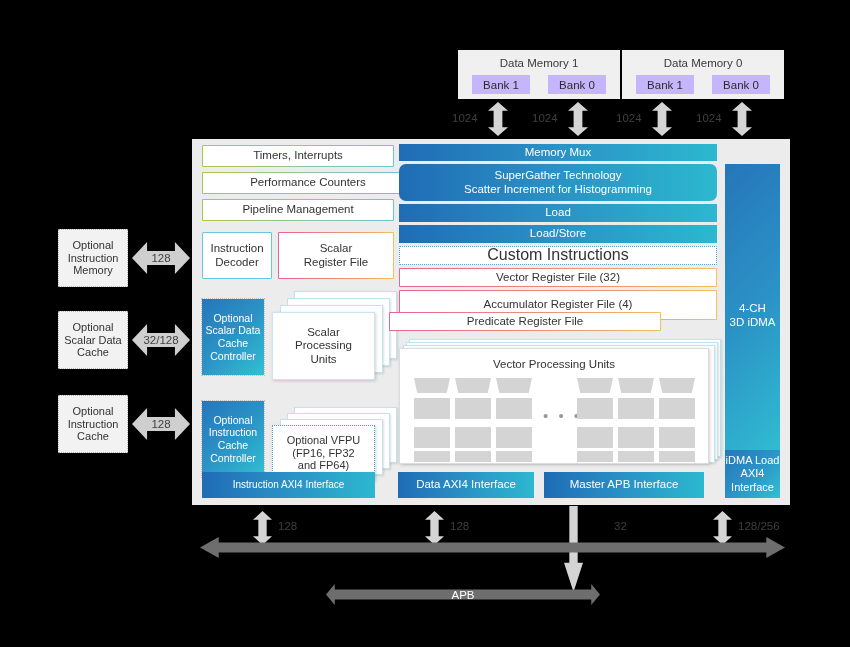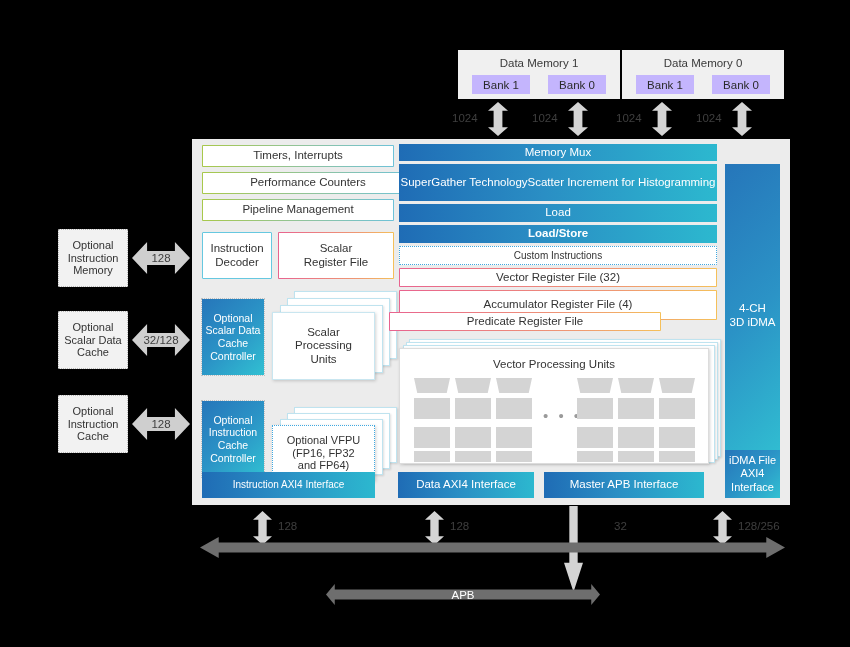--- a/index.html
+++ b/index.html
@@ -173,7 +173,7 @@
 
   <div class="gradbar abs" style="left:207px;top:5px;width:318px;height:17px;font-size:11.5px;">Memory Mux</div>
 
-  <div class="gradbar abs" style="left:207px;top:25px;width:318px;height:37px;font-size:11.5px;flex-direction:row;">
+  <div class="gradbar abs" style="left:207px;top:25px;width:318px;height:37px;font-size:11.5px;flex-direction:column;border-radius:7px;">
     <div>SuperGather Technology</div>
     <div>Scatter Increment for Histogramming</div>
   </div>

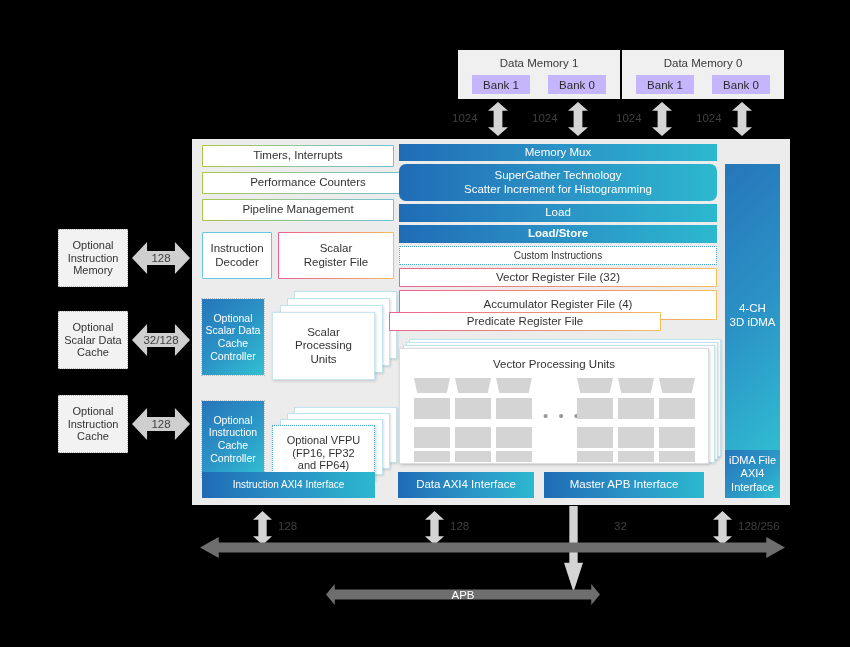--- a/index.html
+++ b/index.html
@@ -179,7 +179,7 @@
   </div>
 
   <div class="gradbar abs" style="left:207px;top:65px;width:318px;height:18px;font-size:11.5px;">Load</div>
-  <div class="gradbar abs" style="left:207px;top:86px;width:318px;height:18px;font-size:11.5px;font-weight:bold;">Load/Store</div>
+  <div class="gradbar abs" style="left:207px;top:86px;width:318px;height:18px;font-size:11.5px;">Load/Store</div>
 
   <div class="gb gb-dot" style="left:207px;top:107px;width:318px;height:19px;font-size:10px;">Custom Instructions</div>
 

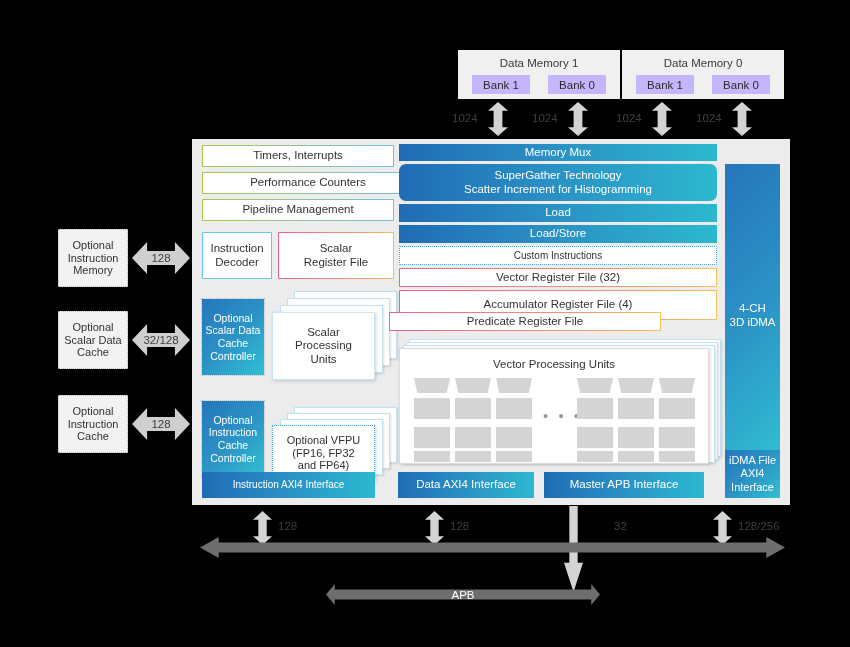--- a/index.html
+++ b/index.html
@@ -181,7 +181,7 @@
   <div class="gradbar abs" style="left:207px;top:65px;width:318px;height:18px;font-size:11.5px;">Load</div>
   <div class="gradbar abs" style="left:207px;top:86px;width:318px;height:18px;font-size:11.5px;">Load/Store</div>
 
-  <div class="gb gb-dot" style="left:207px;top:107px;width:318px;height:19px;font-size:10px;">Custom Instructions</div>
+  <div class="gb gb-dot" style="left:207px;top:107px;width:318px;height:19px;font-size:16px;">Custom Instructions</div>
 
   <div class="gb gb-pink" style="left:207px;top:129px;width:318px;height:19px;font-size:11.5px;">Vector Register File (32)</div>
   <div class="gb gb-pink" style="left:207px;top:151px;width:318px;height:30px;font-size:11.5px;">Accumulator Register File (4)</div>

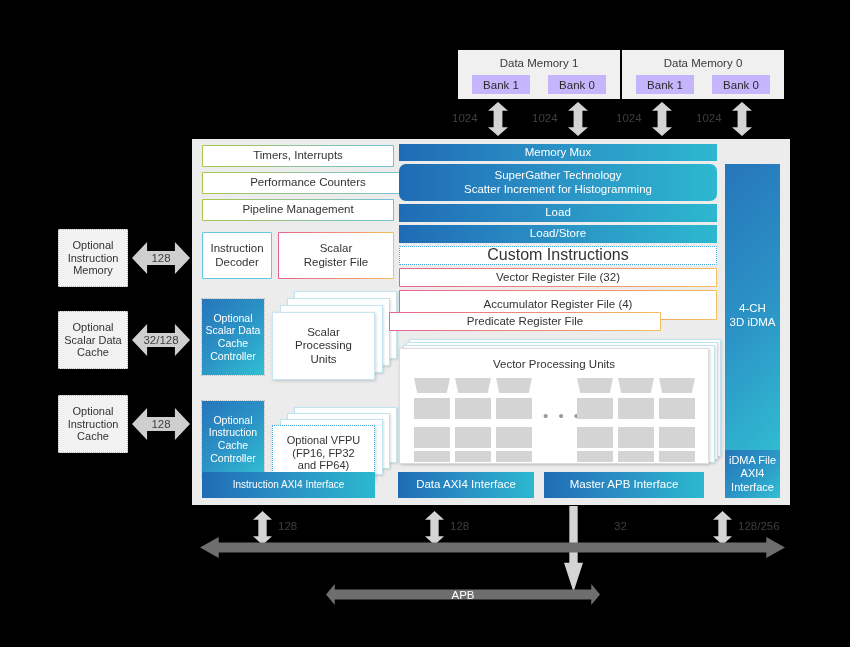--- a/index.html
+++ b/index.html
@@ -239,7 +239,7 @@
   <div class="gradbar abs" style="left:206px;top:333px;width:136px;height:26px;font-size:11.5px;">Data AXI4 Interface</div>
   <div class="gradbar abs" style="left:352px;top:333px;width:160px;height:26px;font-size:11.5px;">Master APB Interface</div>
   <div class="gradv abs" style="left:533px;top:311px;width:55px;height:48px;flex-direction:column;font-size:11px;">
-    <div>iDMA File</div>
+    <div>iDMA Load</div>
     <div>AXI4</div>
     <div>Interface</div>
   </div>

